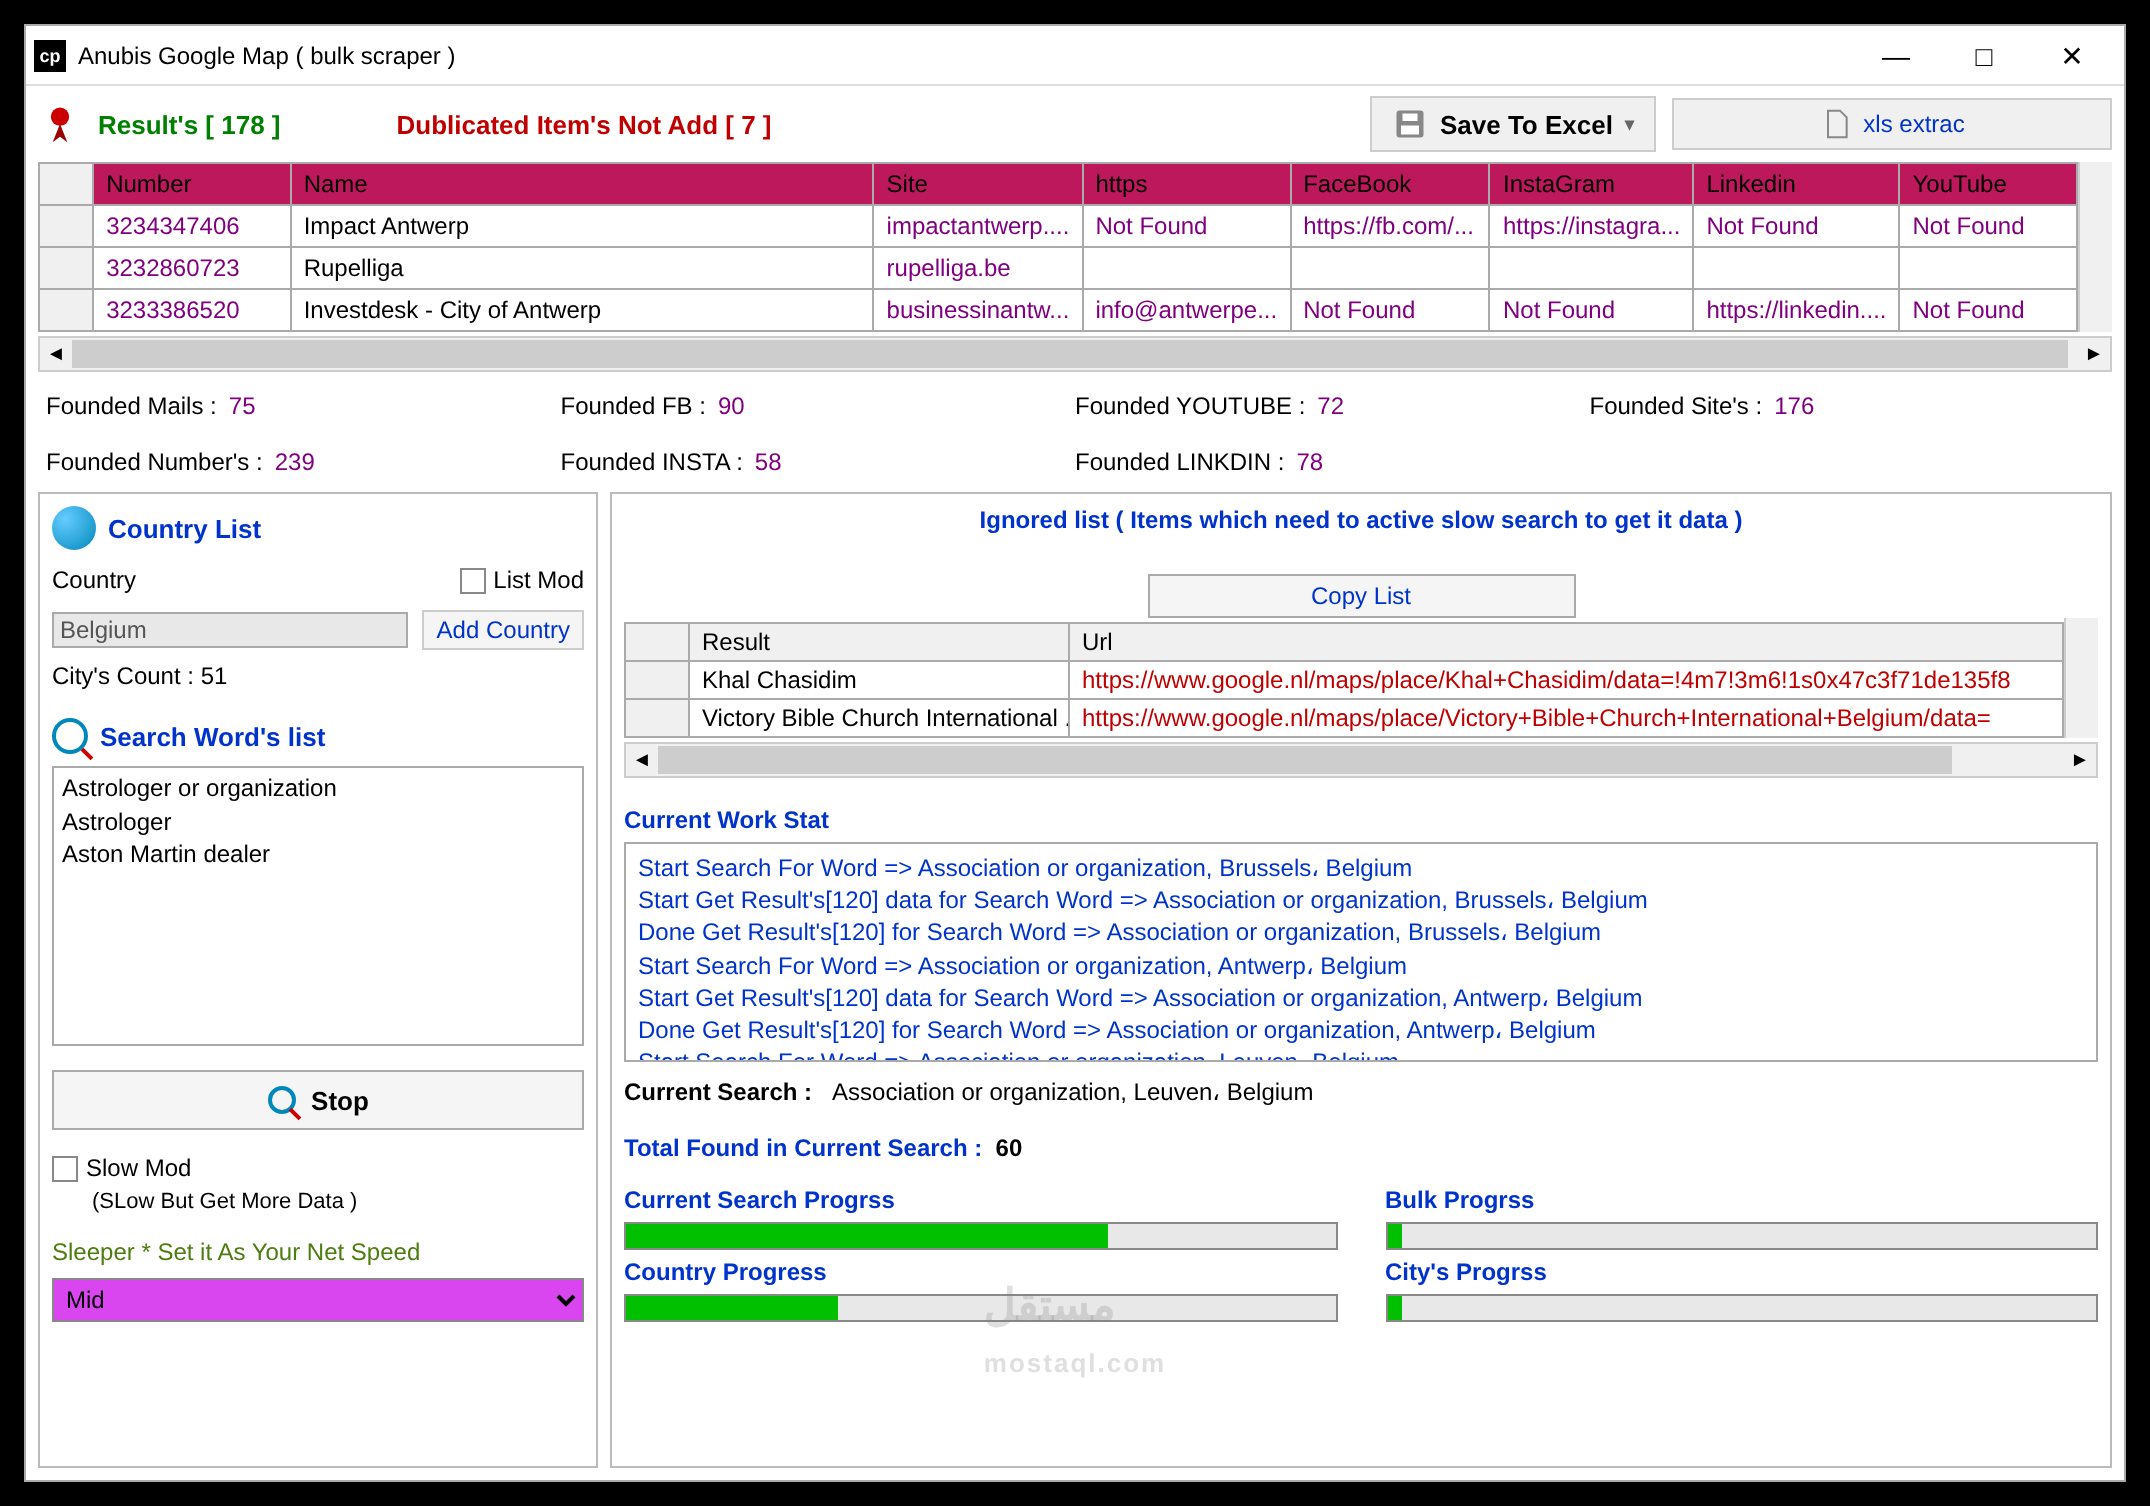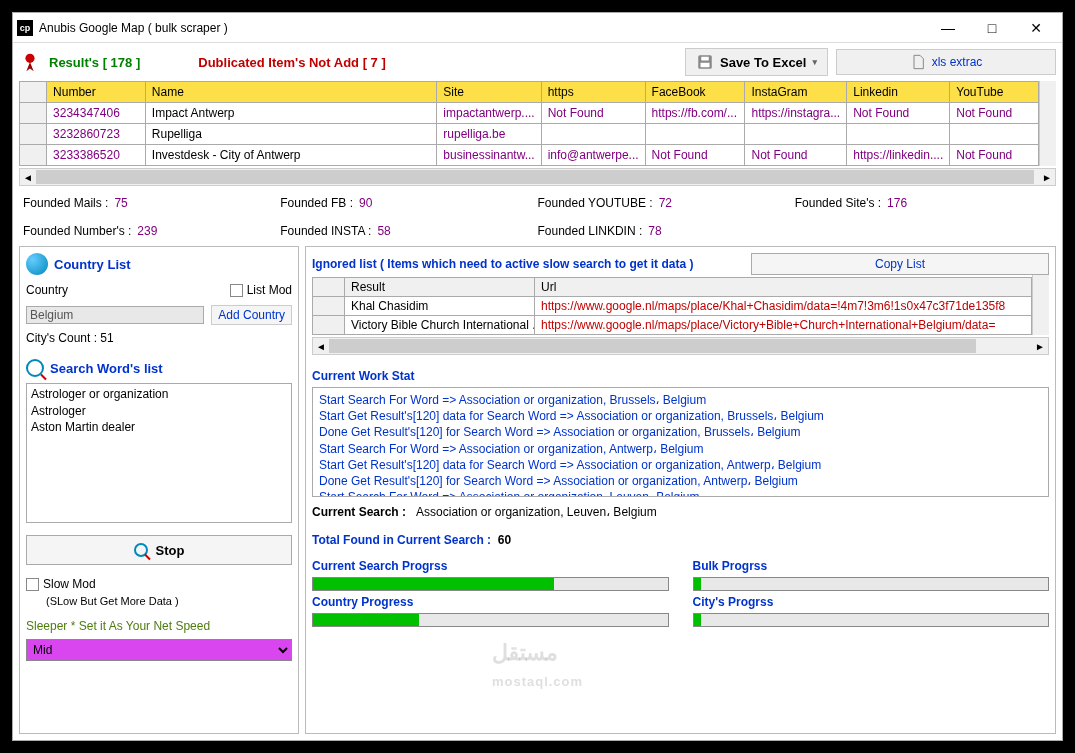--- a/index.html
+++ b/index.html
@@ -21,7 +21,7 @@
 
 .grid-wrap { padding: 0 6px; }
 .grid { border: 1px solid #888; width: 100%; border-collapse: collapse; font-size: 12px; }
-.grid th { background: #fde047; border: 1px solid #aaa; padding: 3px 6px; text-align: left; font-weight: normal; }
+.grid th { background: #be185d; border: 1px solid #aaa; padding: 3px 6px; text-align: left; font-weight: normal; }
 .grid td { border: 1px solid #aaa; padding: 3px 6px; color: #800080; white-space: nowrap; overflow: hidden; text-overflow: ellipsis; }
 .grid td.name { color: #000; }
 .grid .rowhdr { width: 28px; background: #f0f0f0; }

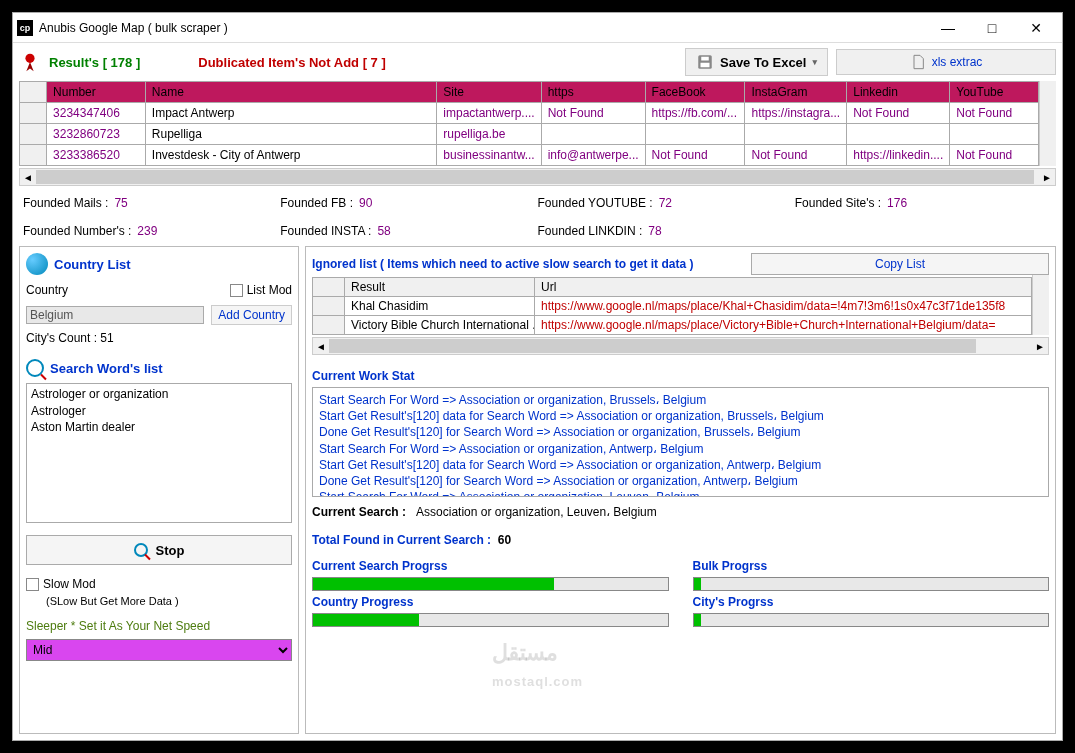--- a/index.html
+++ b/index.html
@@ -59,7 +59,7 @@
 .sleeper-lbl { color: #4d7c0f; font-size: 12px; margin-top: 8px; }
 .sleeper-sel { width: 100%; border: 1px solid #888; font-size: 12px; padding: 2px; background: #d946ef; margin-top: 2px;}
 
-.ignored-row { display: flex; align-items: center; gap: 20px; }
+.ignored-row { display: flex; align-items: center; gap: 20px; flex-direction: column; }
 .ignored-lbl { color: #0033cc; font-weight: bold; font-size: 12px; flex: 1; }
 .copy-btn { width: 298px; border: 1px solid #aaa; background: #f5f5f5; font-size: 12px; color: #0033cc; text-align: center; padding: 3px; cursor: pointer;}
 

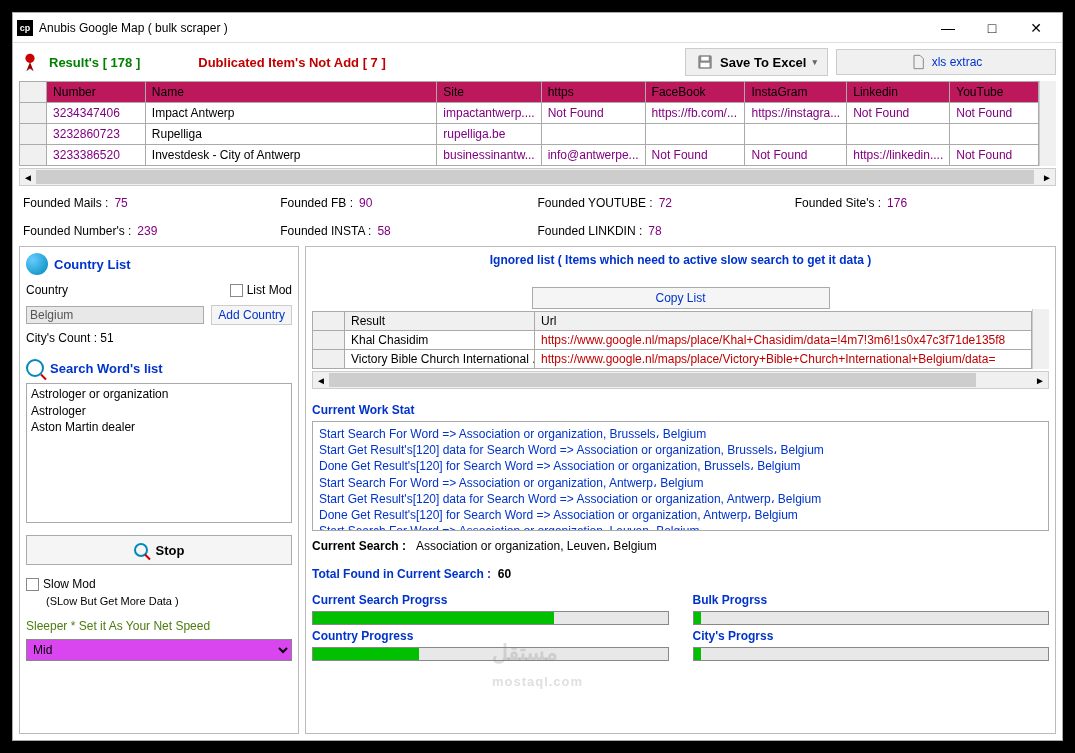--- a/index.html
+++ b/index.html
@@ -61,7 +61,7 @@
 
 .ignored-row { display: flex; align-items: center; gap: 20px; flex-direction: column; }
 .ignored-lbl { color: #0033cc; font-weight: bold; font-size: 12px; flex: 1; }
-.copy-btn { width: 298px; border: 1px solid #aaa; background: #f5f5f5; font-size: 12px; color: #0033cc; text-align: center; padding: 3px; cursor: pointer;}
+.copy-btn { width: 214px; border: 1px solid #aaa; background: #f5f5f5; font-size: 12px; color: #0033cc; text-align: center; padding: 3px; cursor: pointer;}
 
 .ignored-grid { border: 1px solid #888; width: 100%; border-collapse: collapse; font-size: 12px; margin-top: 2px; table-layout: fixed;}
 .ignored-grid th { background: #f0f0f0; border: 1px solid #aaa; padding: 2px 6px; text-align: left; font-weight: normal; }

